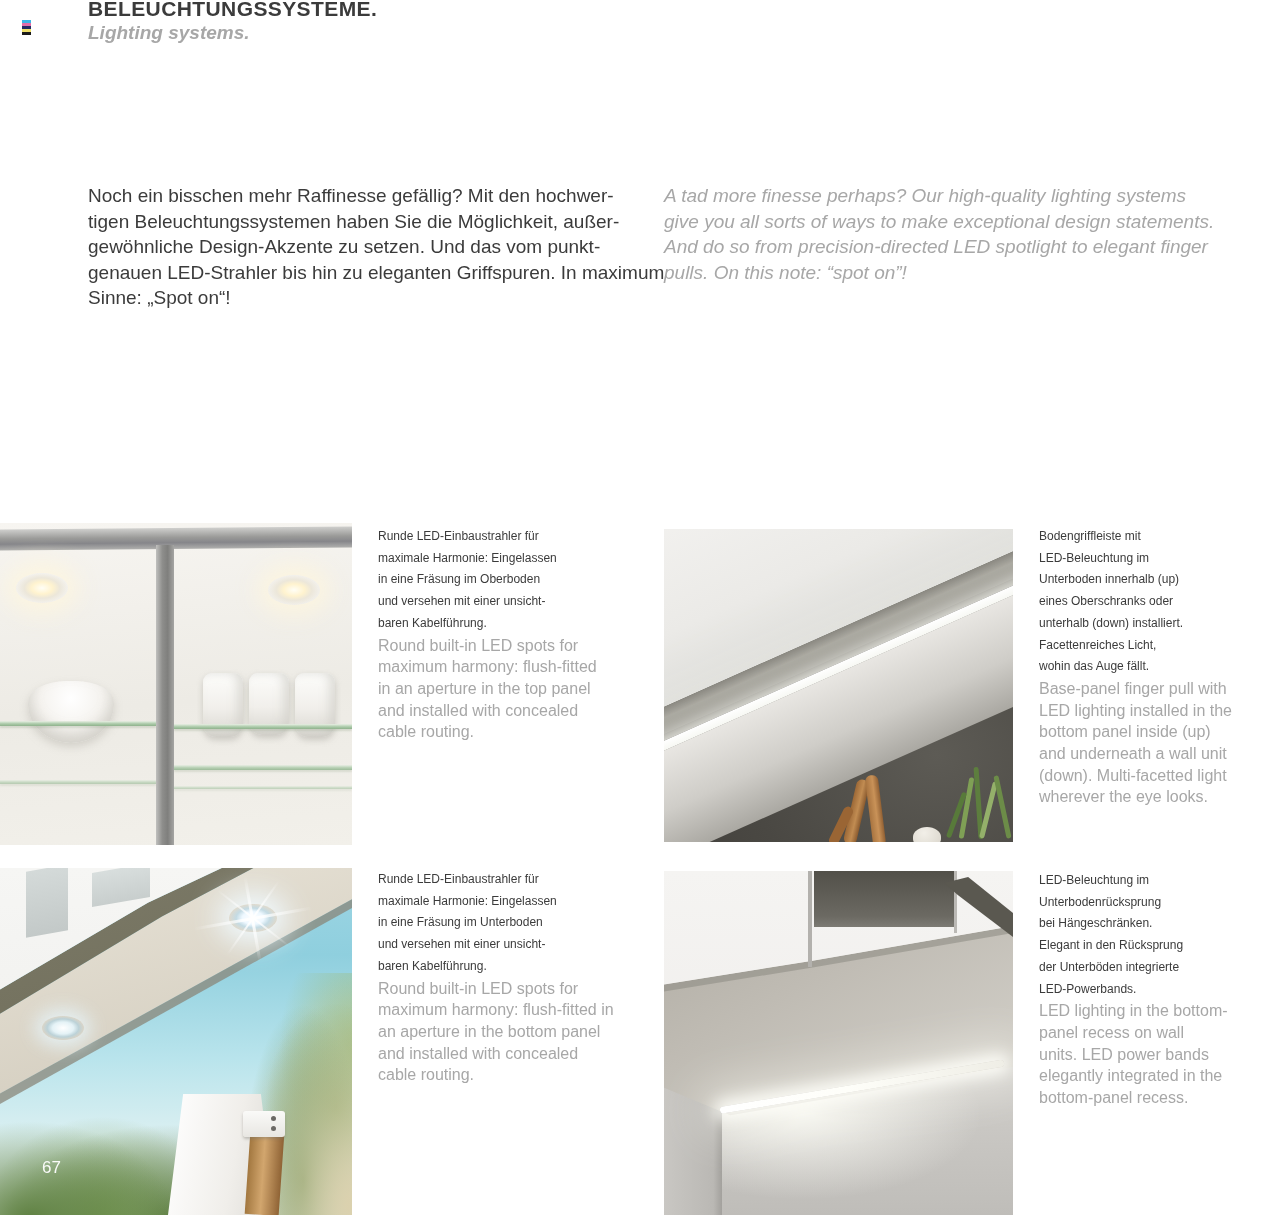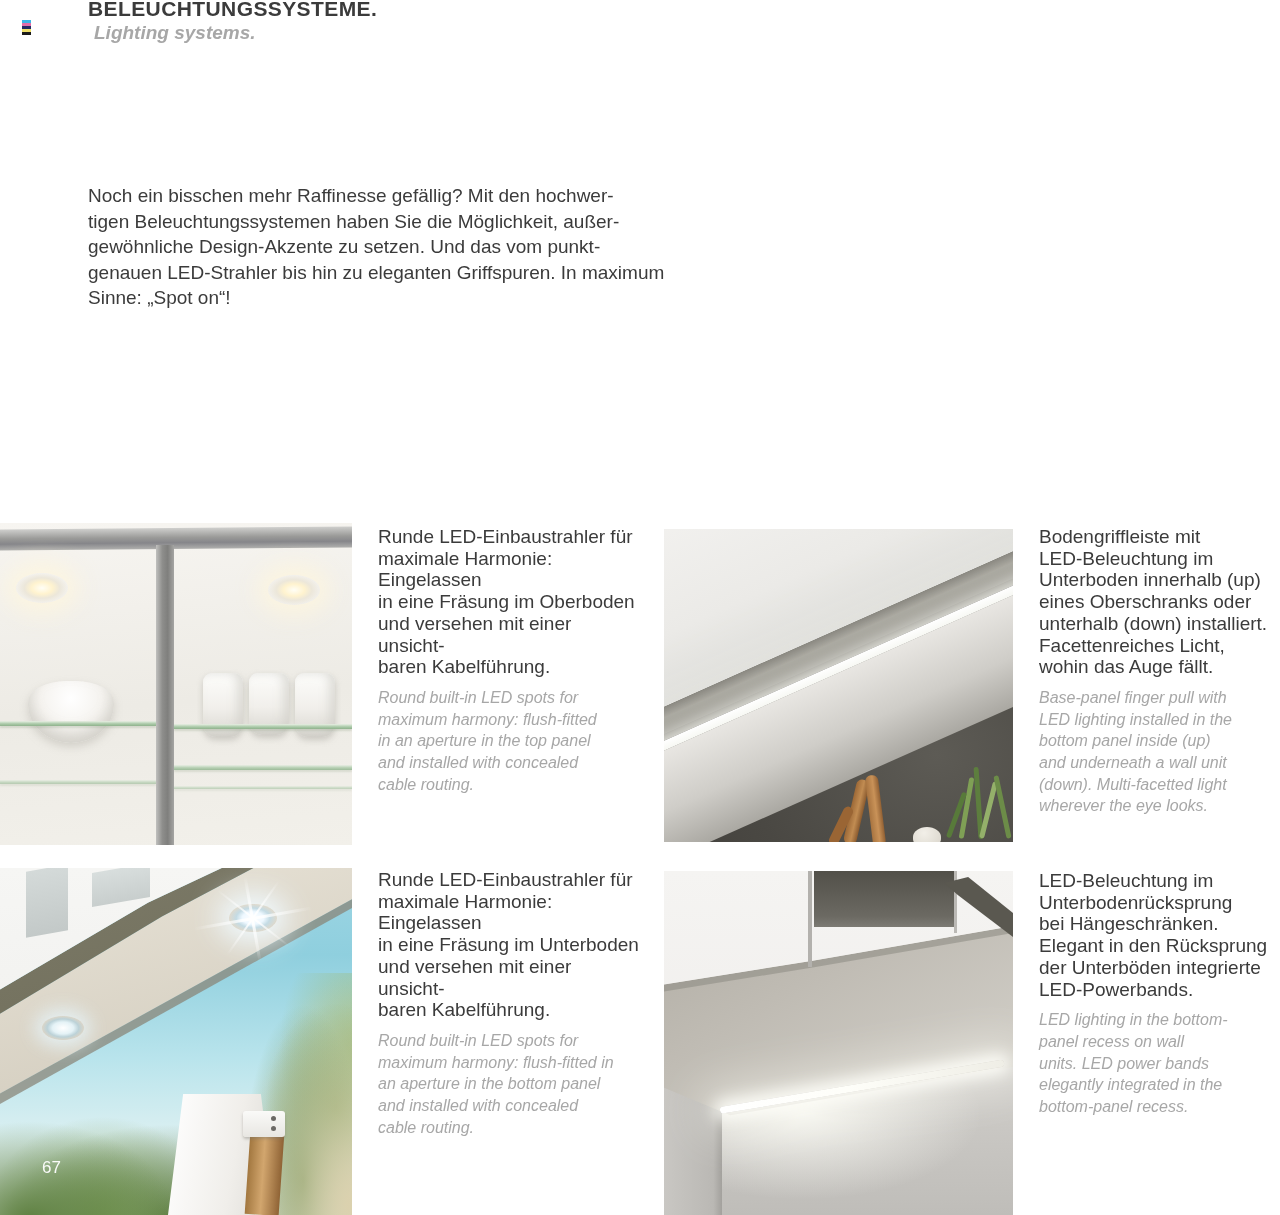--- a/index.html
+++ b/index.html
@@ -18,7 +18,7 @@
 
   
   .h1{position:absolute;left:88px;top:-3px;font-size:21px;font-weight:bold;letter-spacing:.4px;color:var(--text-dark);}
-  .subtitle{position:absolute;left:88px;top:22px;font-size:19px;font-weight:bold;font-style:italic;color:var(--text-gray);margin-left:6px;}
+  .subtitle{position:absolute;left:88px;top:22px;font-size:19px;font-weight:bold;font-style:italic;color:var(--text-gray);}
 
   
   .intro{position:absolute;white-space:pre-line;font-size:19px;line-height:25.5px;}

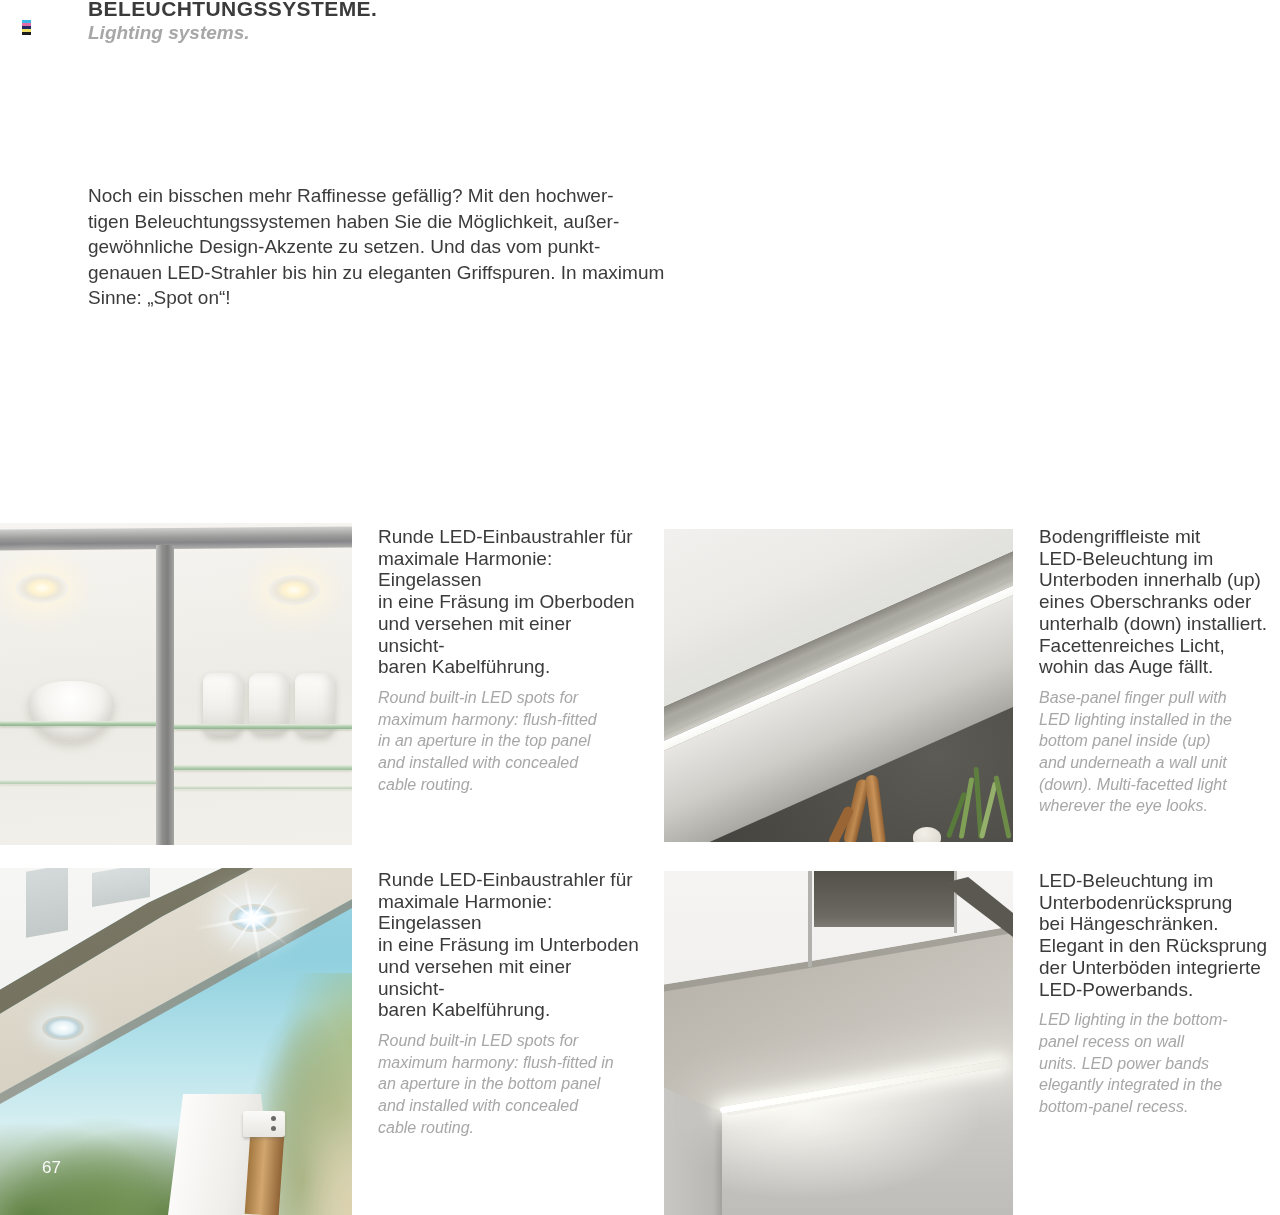--- a/index.html
+++ b/index.html
@@ -136,6 +136,10 @@
 gewöhnliche Design-Akzente zu setzen. Und das vom punkt-
 genauen LED-Strahler bis hin zu eleganten Griffspuren. In maximum
 Sinne: „Spot on“!</div>
+  <div class="intro en">A tad more finesse perhaps? Our high-quality lighting systems
+give you all sorts of ways to make exceptional design statements.
+And do so from precision-directed LED spotlight to elegant finger
+pulls. On this note: “spot on”!</div>
 
   <div class="photo photo1">
     <div class="abs p1-topbar"></div>

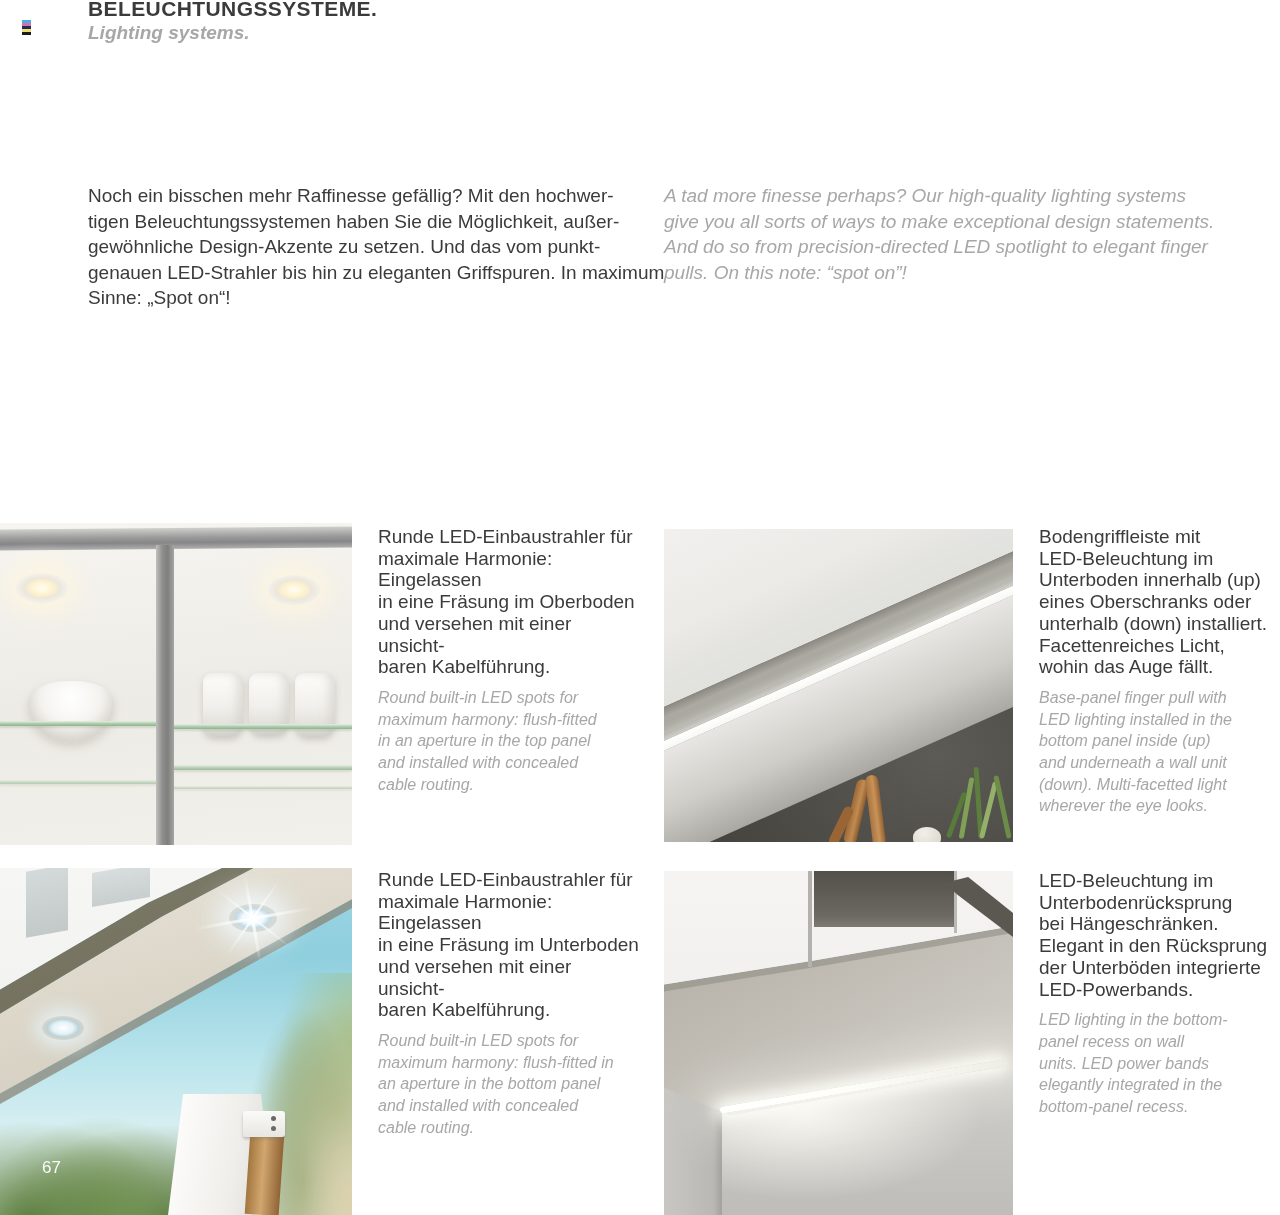--- a/index.html
+++ b/index.html
@@ -27,7 +27,7 @@
 
   
   .caption{position:absolute;width:262px;}
-  .cap-de{white-space:pre-line;font-size:19px;line-height:21.7px;color:var(--text-dark);}
+  .cap-de{white-space:pre-line;font-size:12px;line-height:21.7px;color:var(--text-dark);}
   .cap-en{white-space:pre-line;font-size:16px;line-height:21.7px;color:var(--text-gray);font-style:italic;margin-top:9px;}
   .cap1{left:378px;top:526px;}
   .cap2{left:1039px;top:526px;}

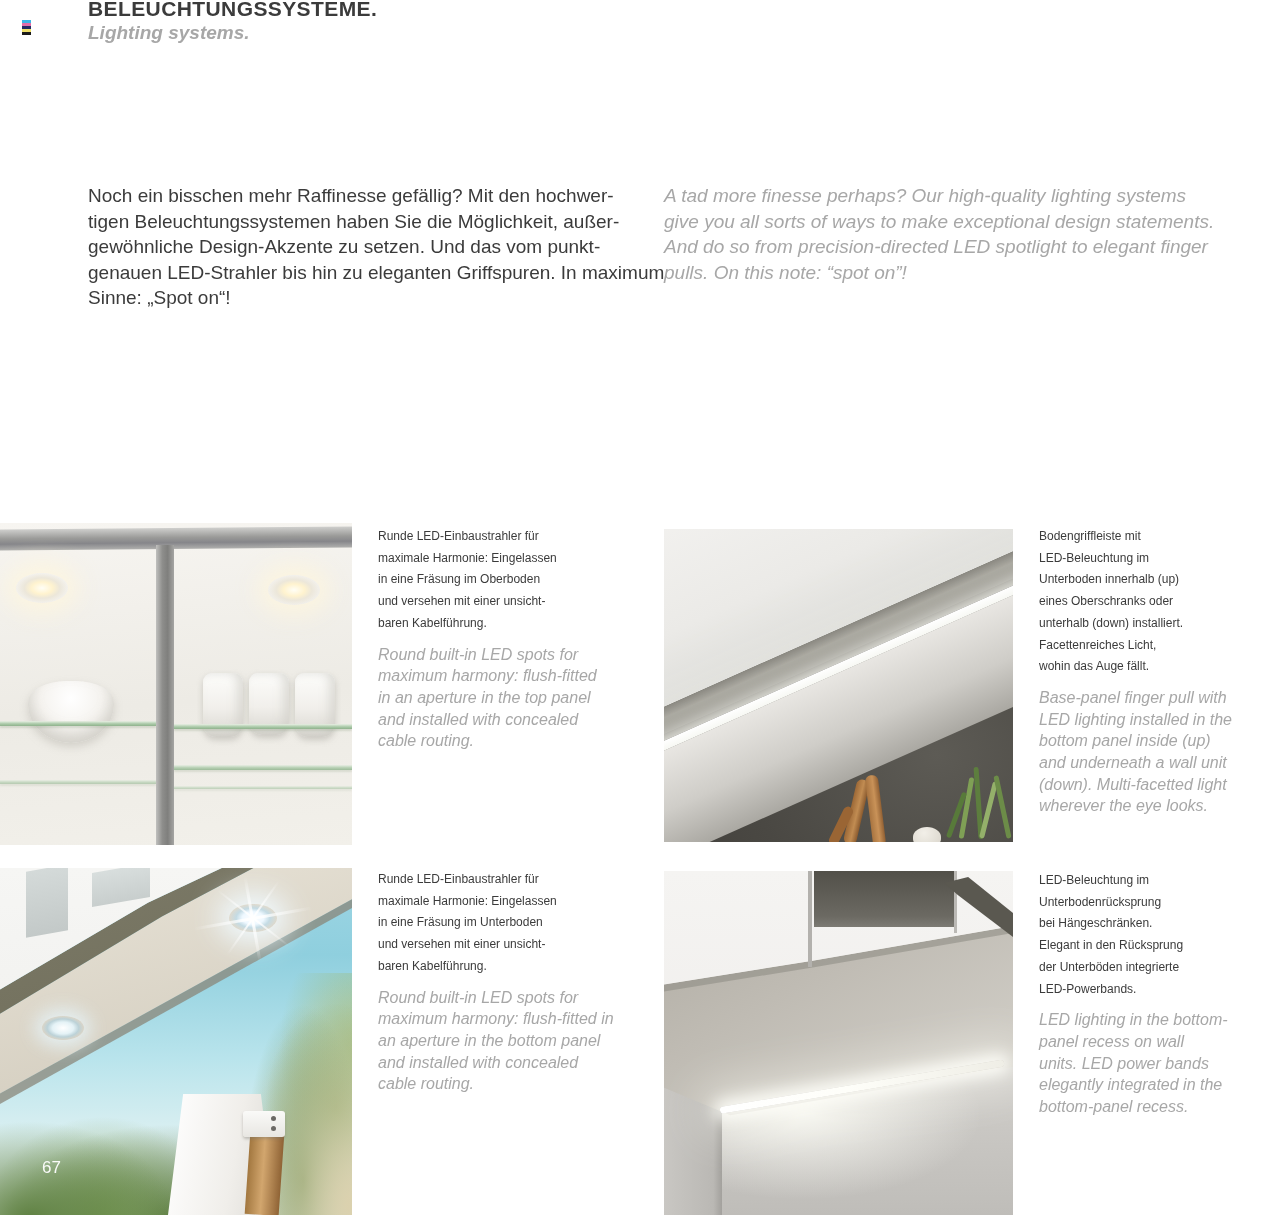--- a/index.html
+++ b/index.html
@@ -28,7 +28,7 @@
   
   .caption{position:absolute;width:262px;}
   .cap-de{white-space:pre-line;font-size:12px;line-height:21.7px;color:var(--text-dark);}
-  .cap-en{white-space:pre-line;font-size:16px;line-height:21.7px;color:var(--text-gray);font-style:italic;margin-top:9px;}
+  .cap-en{white-space:pre-line;font-size:16px;line-height:21.7px;color:var(--text-gray);}
   .cap1{left:378px;top:526px;}
   .cap2{left:1039px;top:526px;}
   .cap3{left:378px;top:869px;}

